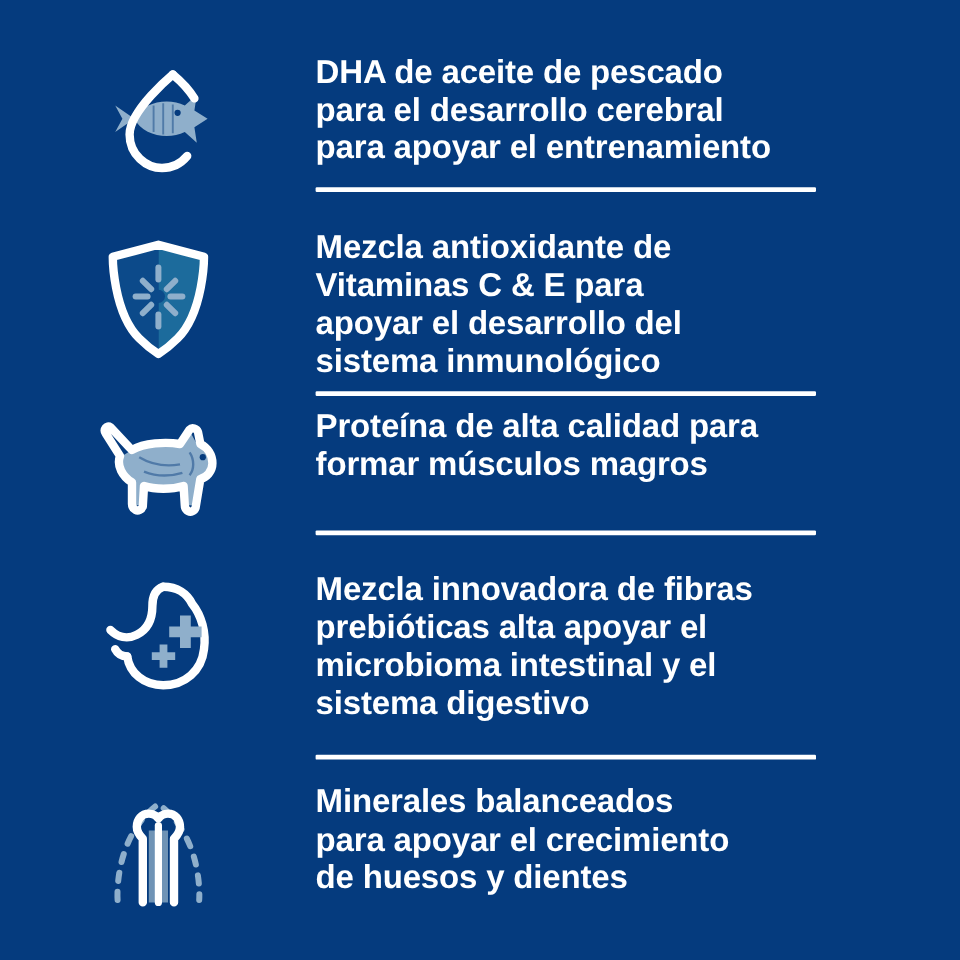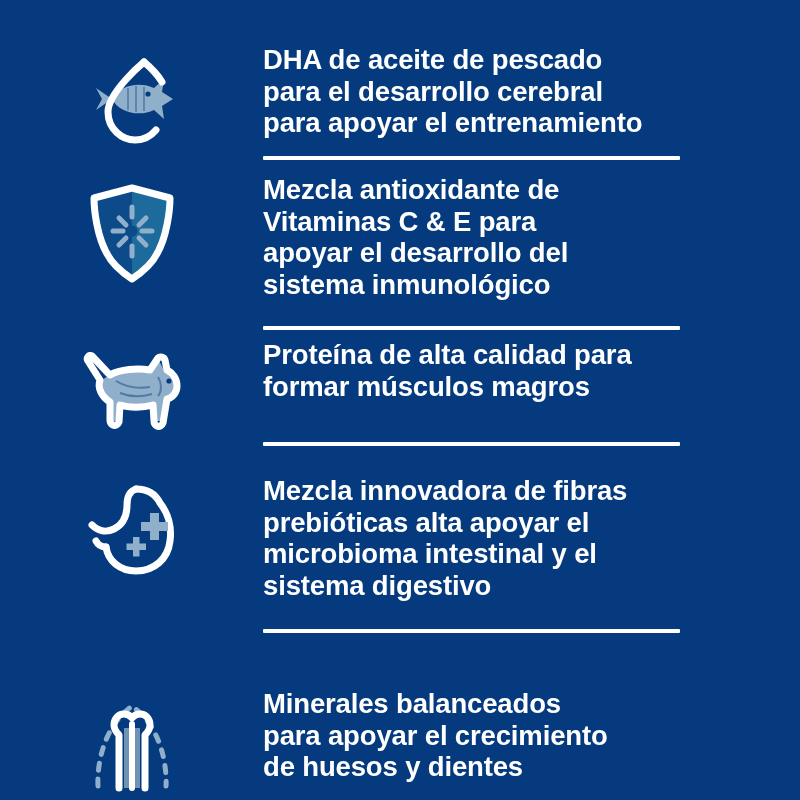--- a/index.html
+++ b/index.html
@@ -63,7 +63,7 @@
 
   
   #row-1 { top: 44px; }
-  #row-2 { top: 174px; justify-content: flex-end; }
+  #row-2 { top: 190px; justify-content: flex-end; }
   #row-3 { top: 339px; }
   #row-4 { top: 475px; }
   #row-5 { top: 652px; margin-top: 36px; }

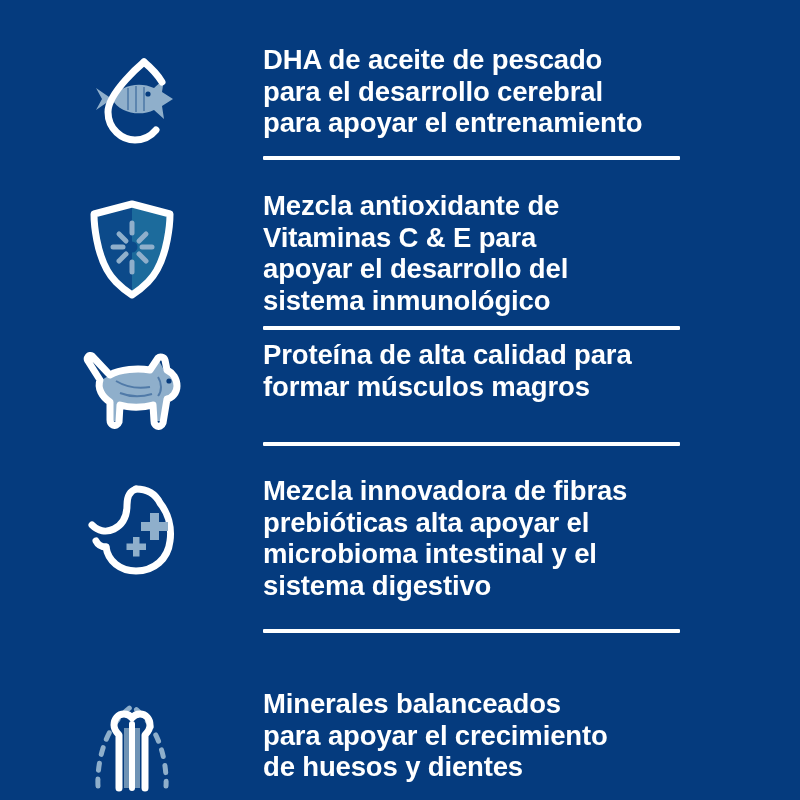--- a/index.html
+++ b/index.html
@@ -66,7 +66,7 @@
   #row-2 { top: 190px; justify-content: flex-end; }
   #row-3 { top: 339px; }
   #row-4 { top: 475px; }
-  #row-5 { top: 652px; margin-top: 36px; }
+  #row-5 { top: 652px; }
 
   #divider-1 { top: 156px; }
   #divider-2 { top: 326px; }

